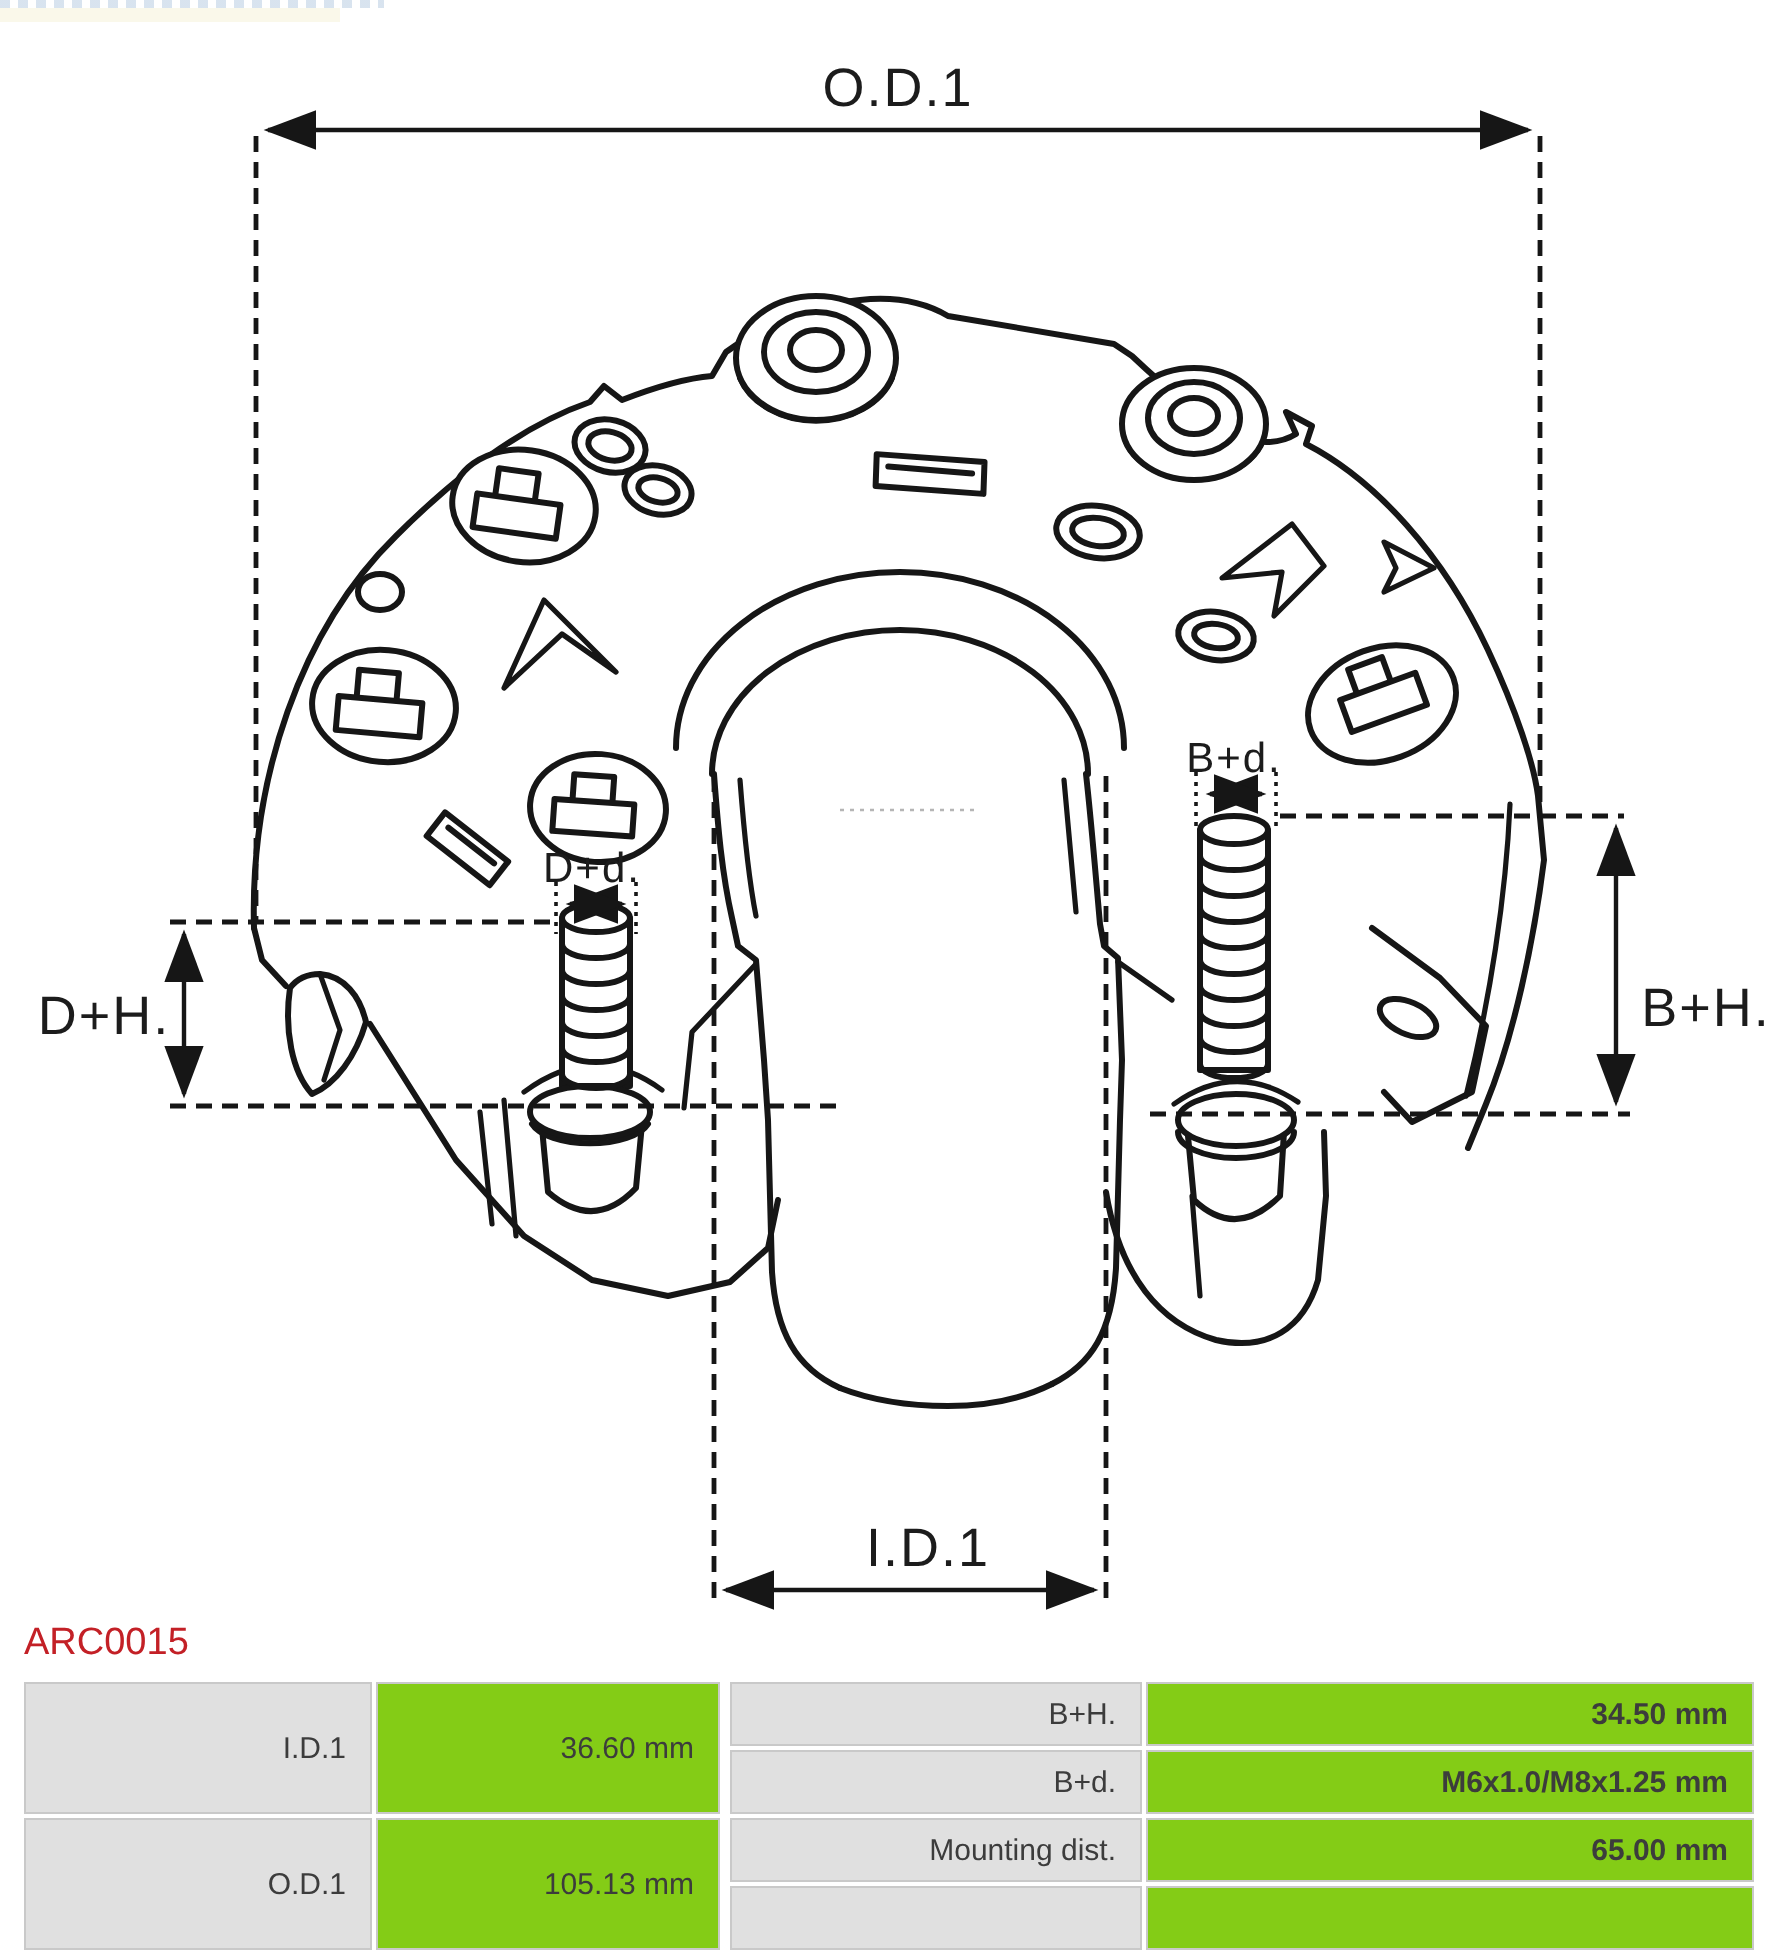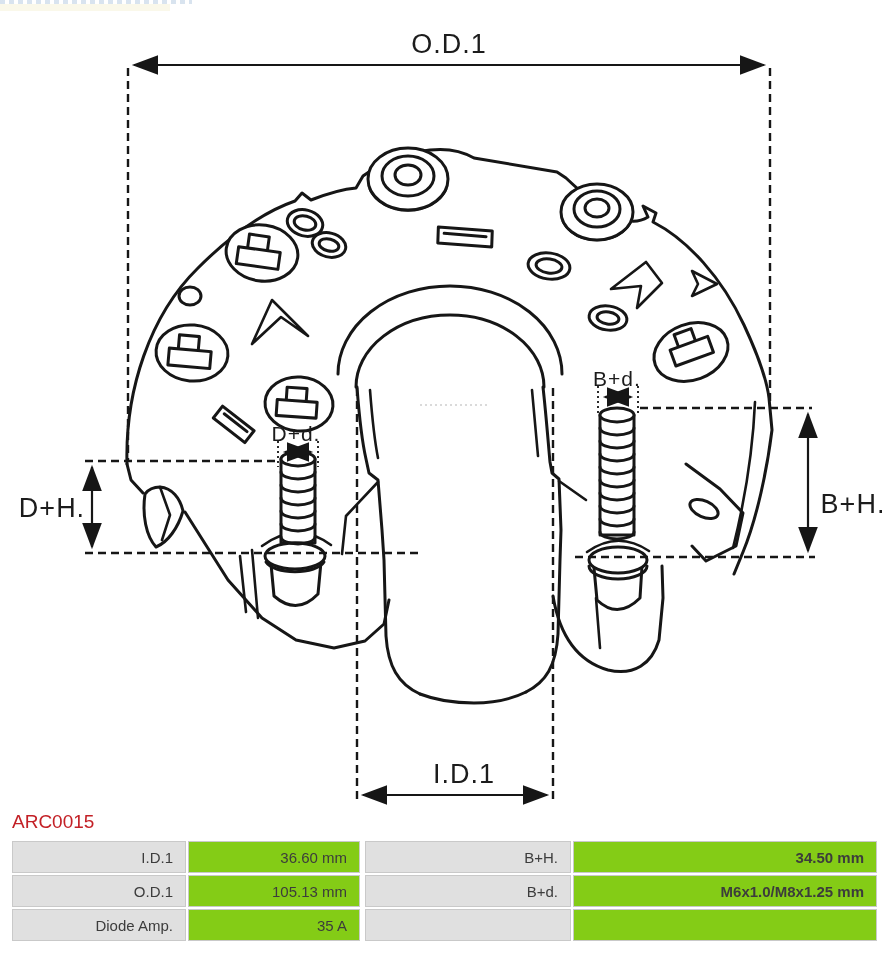--- a/index.html
+++ b/index.html
@@ -261,6 +261,10 @@
         <td class="val">M6x1.0/M8x1.25 mm</td>
       </tr>
       <tr>
+        <td class="lbl">Mounting dist.</td>
+        <td class="val">65.00 mm</td>
+      </tr>
+      <tr>
         <td class="lbl"></td>
         <td class="val"></td>
       </tr>

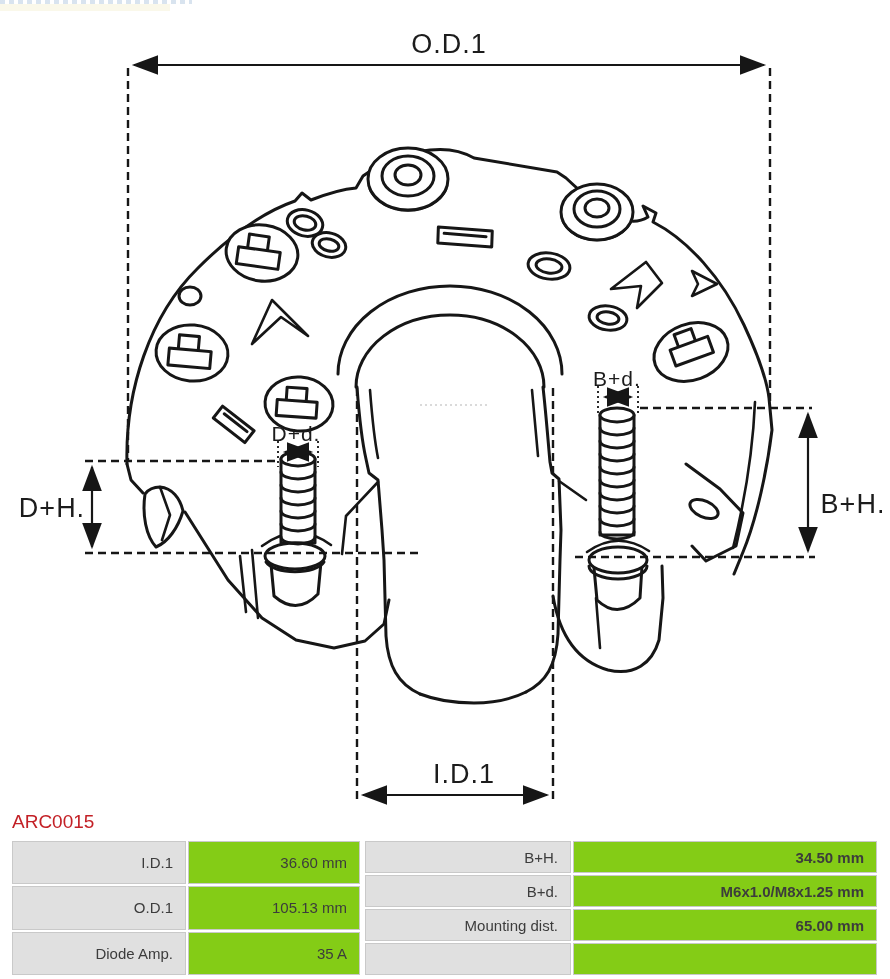--- a/index.html
+++ b/index.html
@@ -244,10 +244,6 @@
         <td class="lbl">O.D.1</td>
         <td class="val">105.13 mm</td>
       </tr>
-      <tr>
-        <td class="lbl">Diode Amp.</td>
-        <td class="val">35 A</td>
-      </tr>
     </tbody>
   </table>
   <table class="spec-t t-right">

